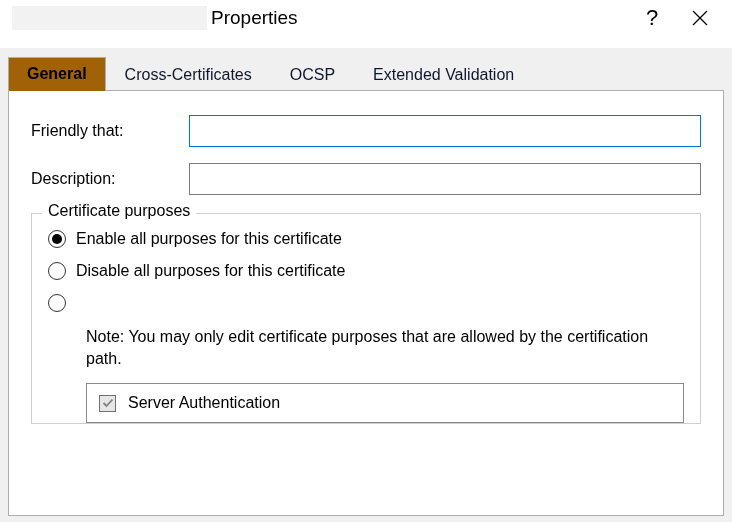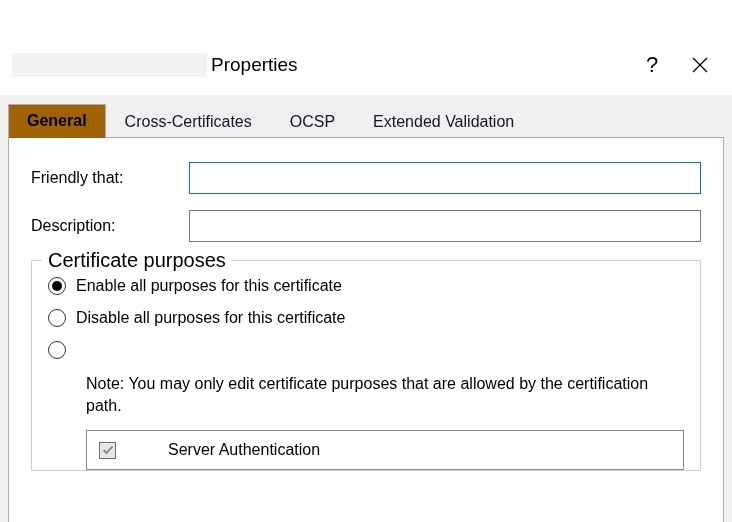--- a/index.html
+++ b/index.html
@@ -18,7 +18,6 @@
     align-items: center;
     padding: 8px 8px 20px 12px;
     height: 48px;
-    margin-top: 47px;
   }
   .titlebar .redacted {
     width: 195px;

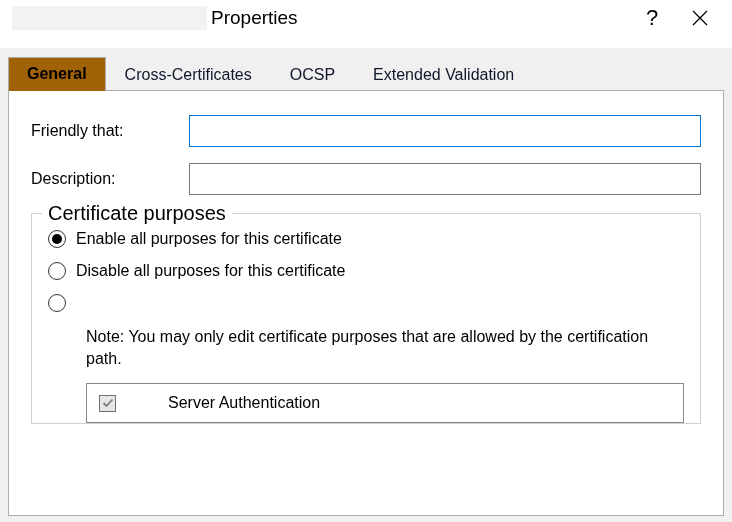--- a/index.html
+++ b/index.html
@@ -108,7 +108,7 @@
     left: 10px;
     background: #fff;
     padding: 0 6px;
-    font-size: 20px;
+    font-size: 16px;
   }
   .radio-row {
     display: flex;

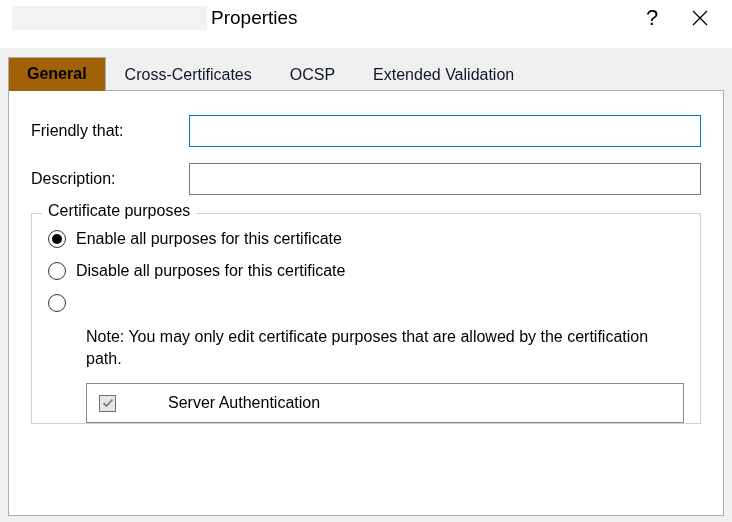--- a/index.html
+++ b/index.html
@@ -150,7 +150,6 @@
   .purpose-row {
     display: flex;
     align-items: center;
-    gap: 40px;
   }
   .check {
     width: 17px;

